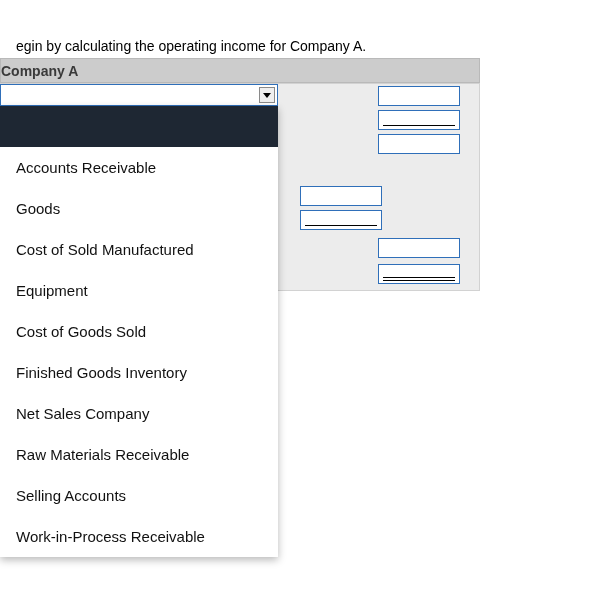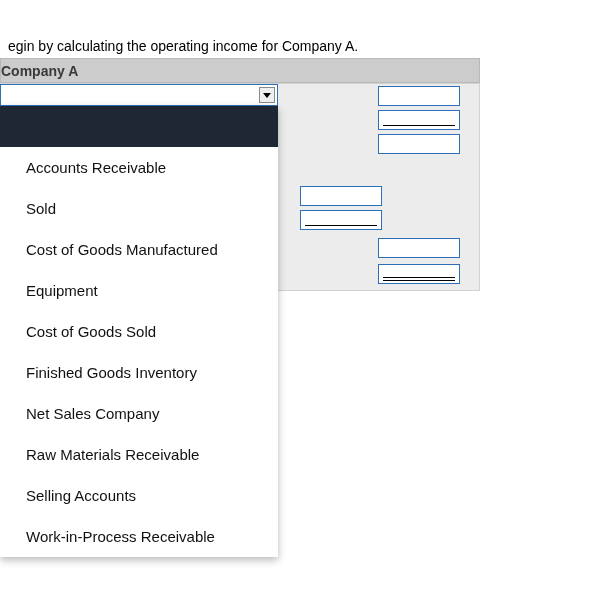--- a/index.html
+++ b/index.html
@@ -16,7 +16,7 @@
   .instruction {
     position: absolute;
     top: 38px;
-    left: 8px;
+    left: 16px;
     font-size: 14px;
     color: #000000;
   }

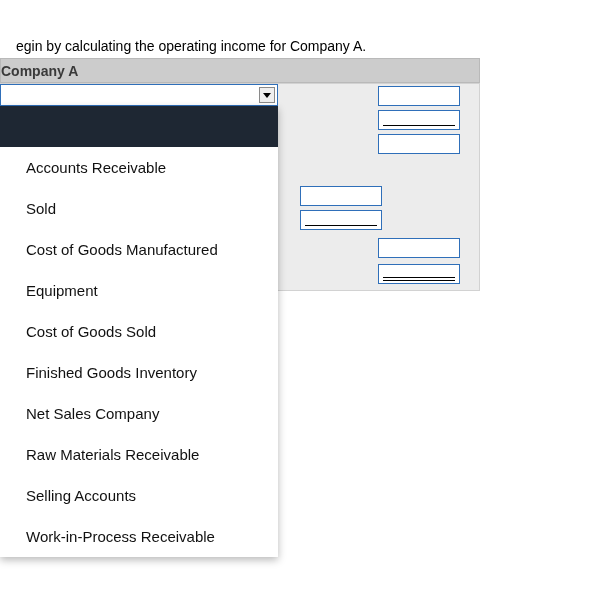--- a/index.html
+++ b/index.html
@@ -85,7 +85,7 @@
   .dropdown-option {
     height: 41px;
     line-height: 41px;
-    padding-left: 26px;
+    padding-left: 16px;
     font-size: 15px;
     color: #111111;
     white-space: nowrap;

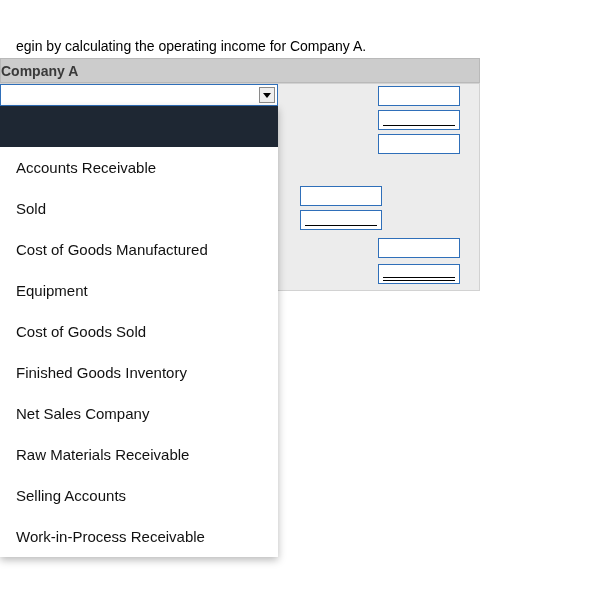--- a/index.html
+++ b/index.html
@@ -162,7 +162,7 @@
   <div class="dropdown-panel">
     <div class="dropdown-option blank-selected"></div>
     <div class="dropdown-option">Accounts Receivable</div>
-    <div class="dropdown-option">Sold</div>
+    <div class="dropdown-option">Goods</div>
     <div class="dropdown-option">Cost of Goods Manufactured</div>
     <div class="dropdown-option">Equipment</div>
     <div class="dropdown-option">Cost of Goods Sold</div>

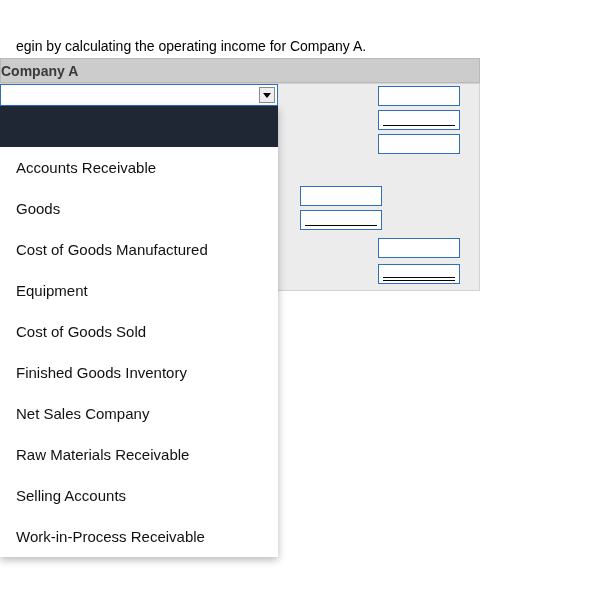--- a/index.html
+++ b/index.html
@@ -163,7 +163,7 @@
     <div class="dropdown-option blank-selected"></div>
     <div class="dropdown-option">Accounts Receivable</div>
     <div class="dropdown-option">Goods</div>
-    <div class="dropdown-option">Cost of Goods Manufactured</div>
+    <div class="dropdown-option">Cost of Sold Manufactured</div>
     <div class="dropdown-option">Equipment</div>
     <div class="dropdown-option">Cost of Goods Sold</div>
     <div class="dropdown-option">Finished Goods Inventory</div>

